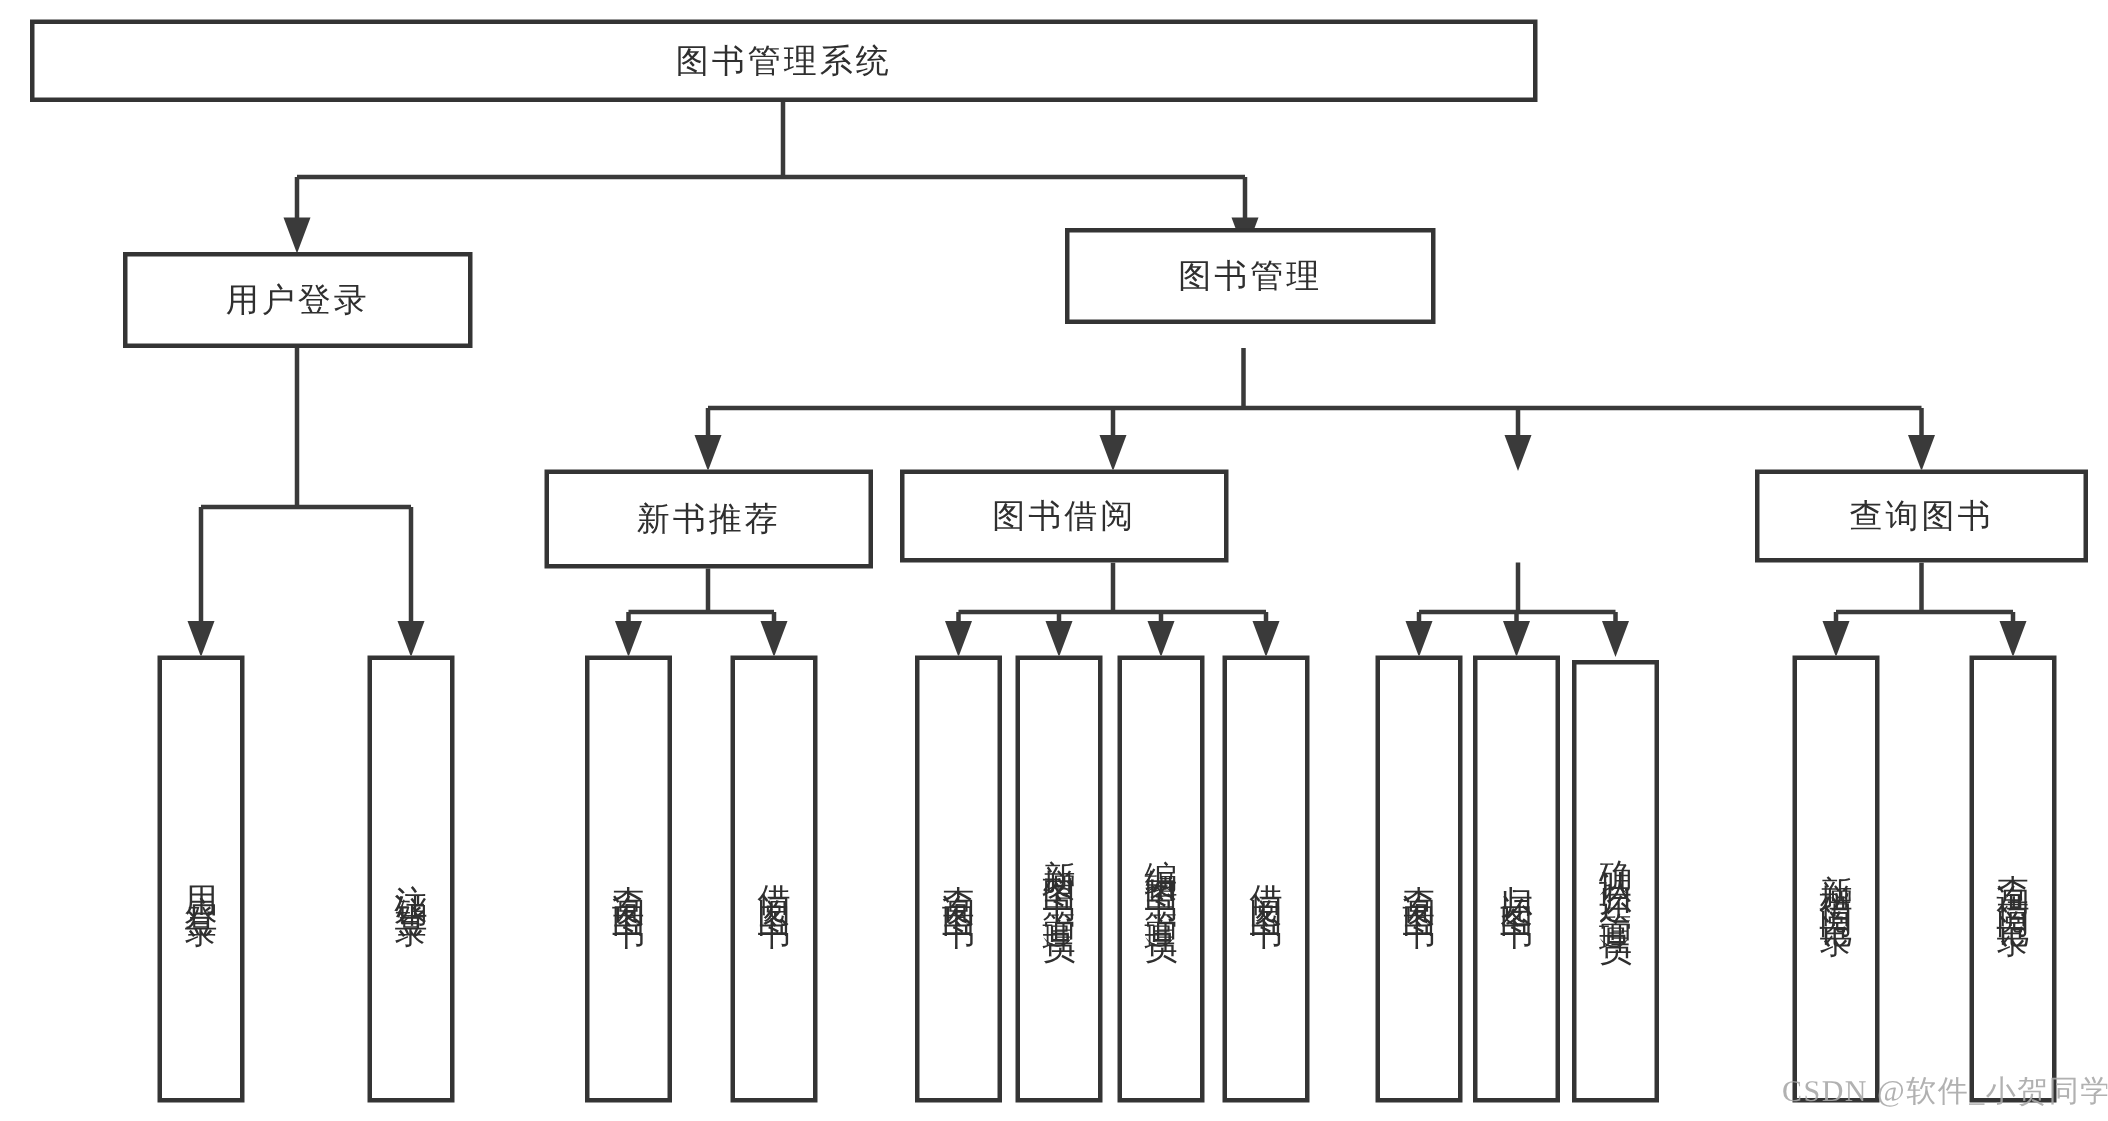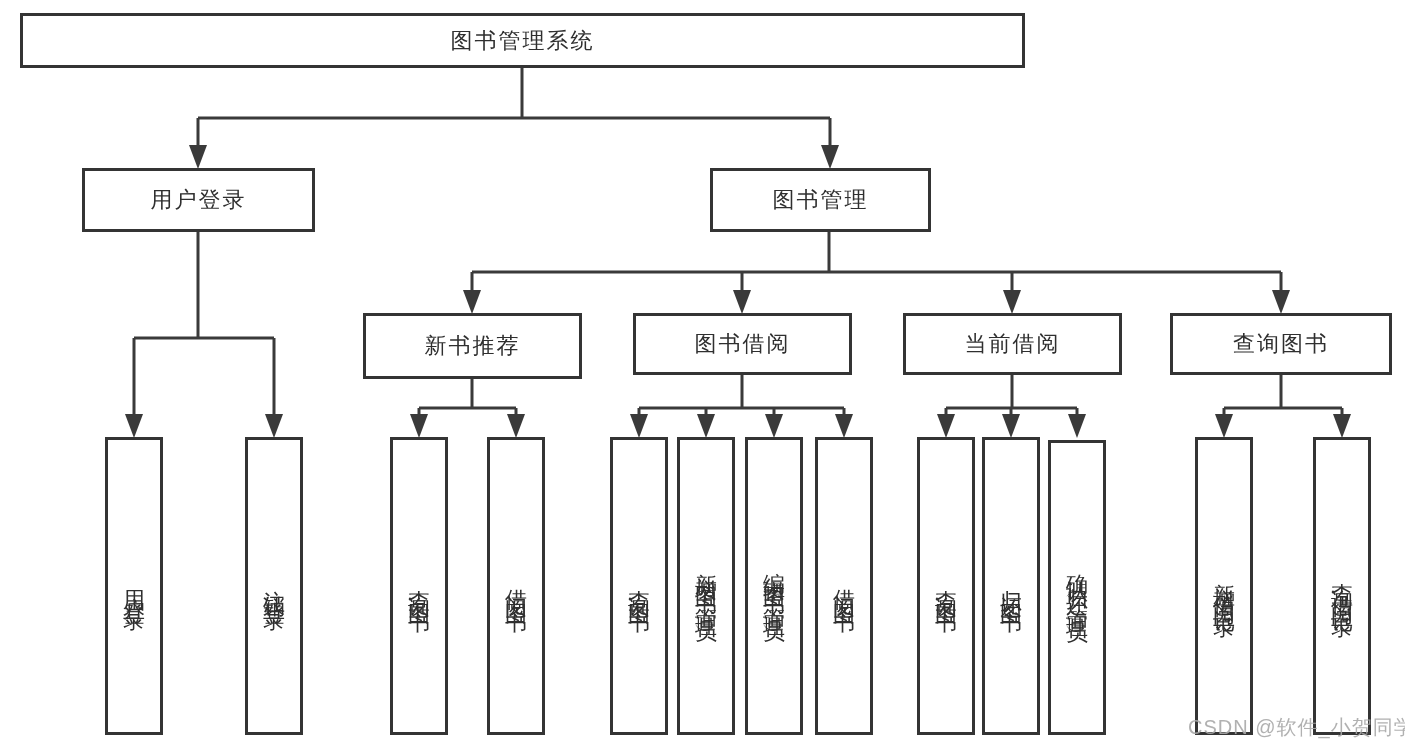--- a/index.html
+++ b/index.html
@@ -5,7 +5,7 @@
   html,body{margin:0;padding:0;background:#fff;}
   .stage{
     position:relative;width:1405px;height:747px;background:#ffffff;overflow:hidden;
-    font-family:Liberation Sans, sans-serif;color:#2f2f2f;
+    font-family:Liberation Serif, serif;color:#2f2f2f;
   }
   .box{
     position:absolute;box-sizing:border-box;background:#fff;border:3px solid #343434;

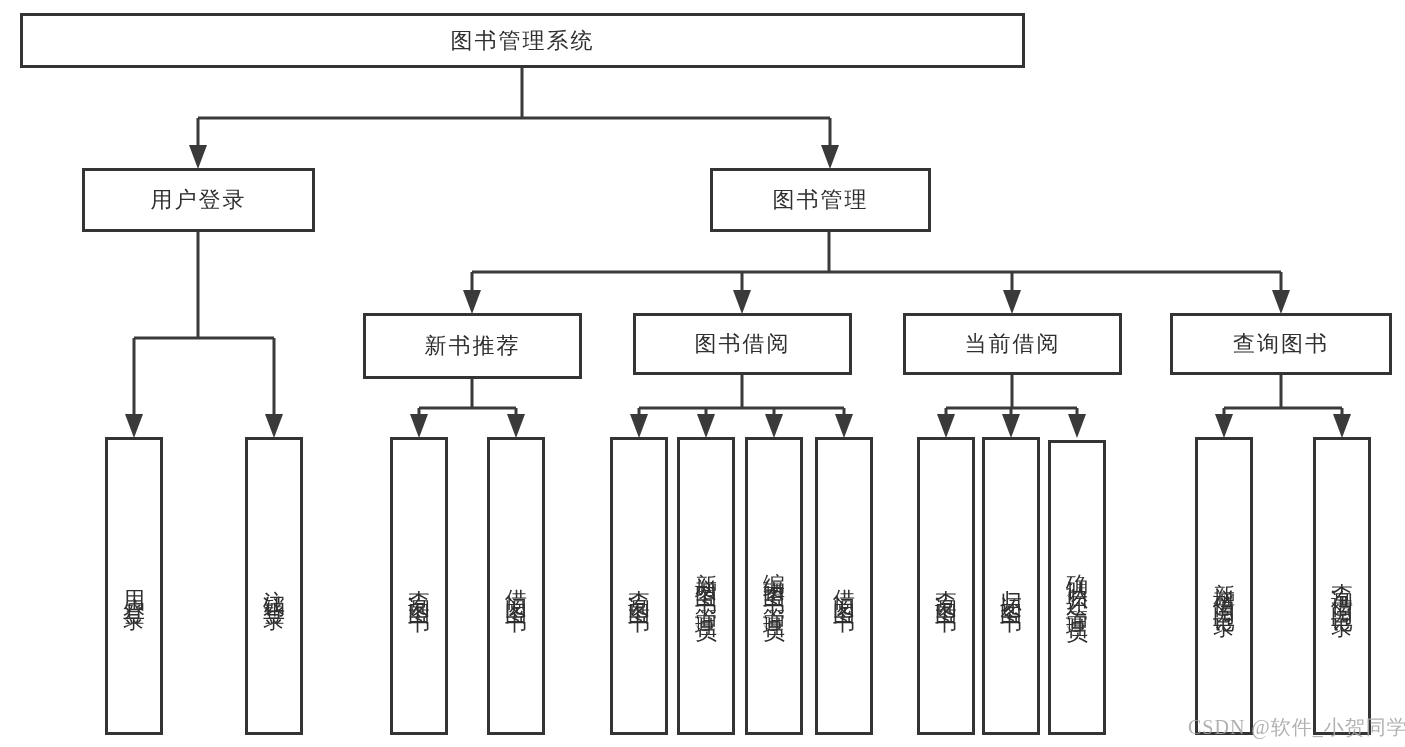--- a/index.html
+++ b/index.html
@@ -70,7 +70,7 @@
   <div class="box" style="left:20px;top:13px;width:1005px;height:55px">图书管理系统</div>
 
   <div class="box" style="left:82px;top:168px;width:233px;height:64px">用户登录</div>
-  <div class="box" style="left:710px;top:168px;width:221px;height:64px">图书管理</div>
+  <div class="box" style="left:710px;top:152px;width:247px;height:64px">图书管理</div>
 
   <div class="box" style="left:363px;top:313px;width:219px;height:66px">新书推荐</div>
   <div class="box" style="left:633px;top:313px;width:219px;height:62px">图书借阅</div>

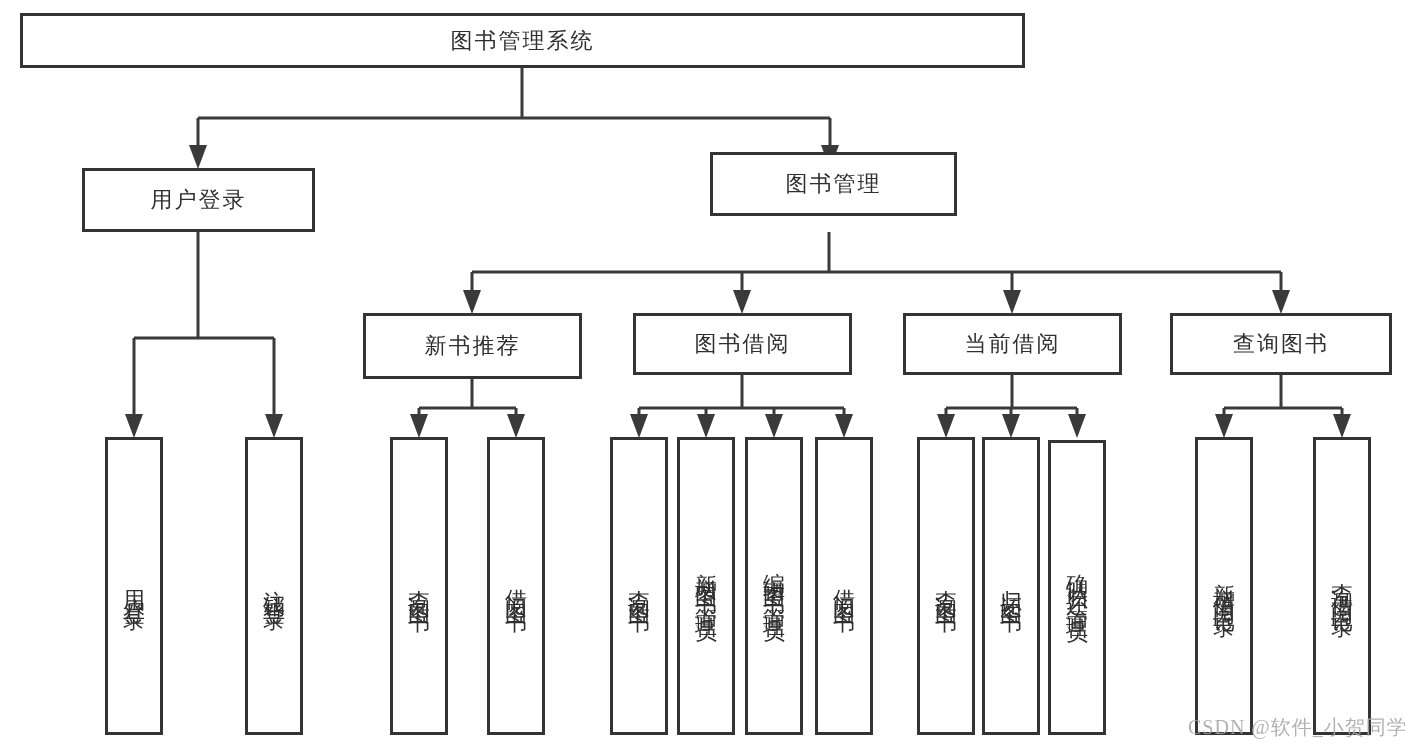--- a/index.html
+++ b/index.html
@@ -73,7 +73,7 @@
   <div class="box" style="left:710px;top:152px;width:247px;height:64px">图书管理</div>
 
   <div class="box" style="left:363px;top:313px;width:219px;height:66px">新书推荐</div>
-  <div class="box" style="left:633px;top:313px;width:219px;height:62px">图书借阅</div>
+  <div class="box" style="left:600px;top:313px;width:219px;height:62px">图书借阅</div>
   <div class="box" style="left:903px;top:313px;width:219px;height:62px">当前借阅</div>
   <div class="box" style="left:1170px;top:313px;width:222px;height:62px">查询图书</div>
 

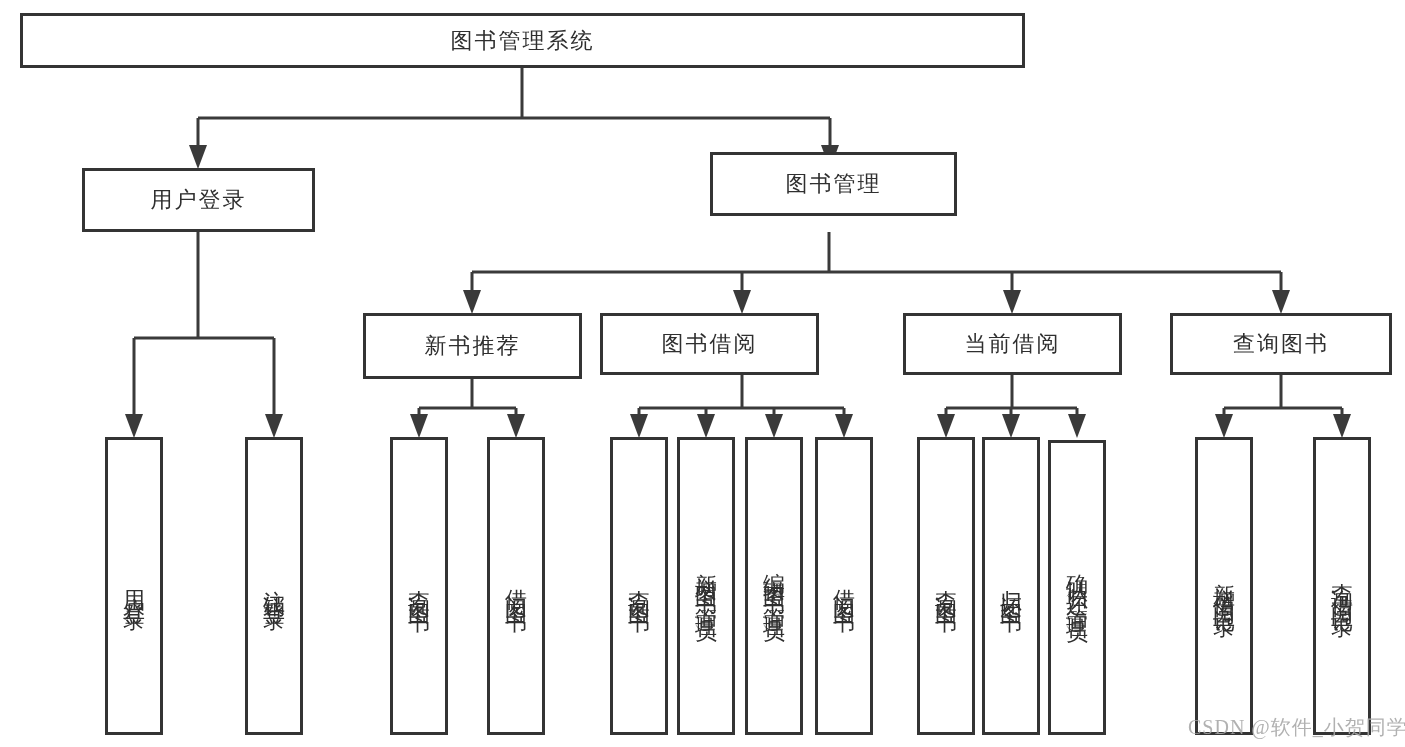--- a/index.html
+++ b/index.html
@@ -74,7 +74,6 @@
 
   <div class="box" style="left:363px;top:313px;width:219px;height:66px">新书推荐</div>
   <div class="box" style="left:600px;top:313px;width:219px;height:62px">图书借阅</div>
-  <div class="box" style="left:903px;top:313px;width:219px;height:62px">当前借阅</div>
   <div class="box" style="left:1170px;top:313px;width:222px;height:62px">查询图书</div>
 
   <div class="box v" style="left:105px;top:437px;width:58px;height:298px">用户登录</div>

